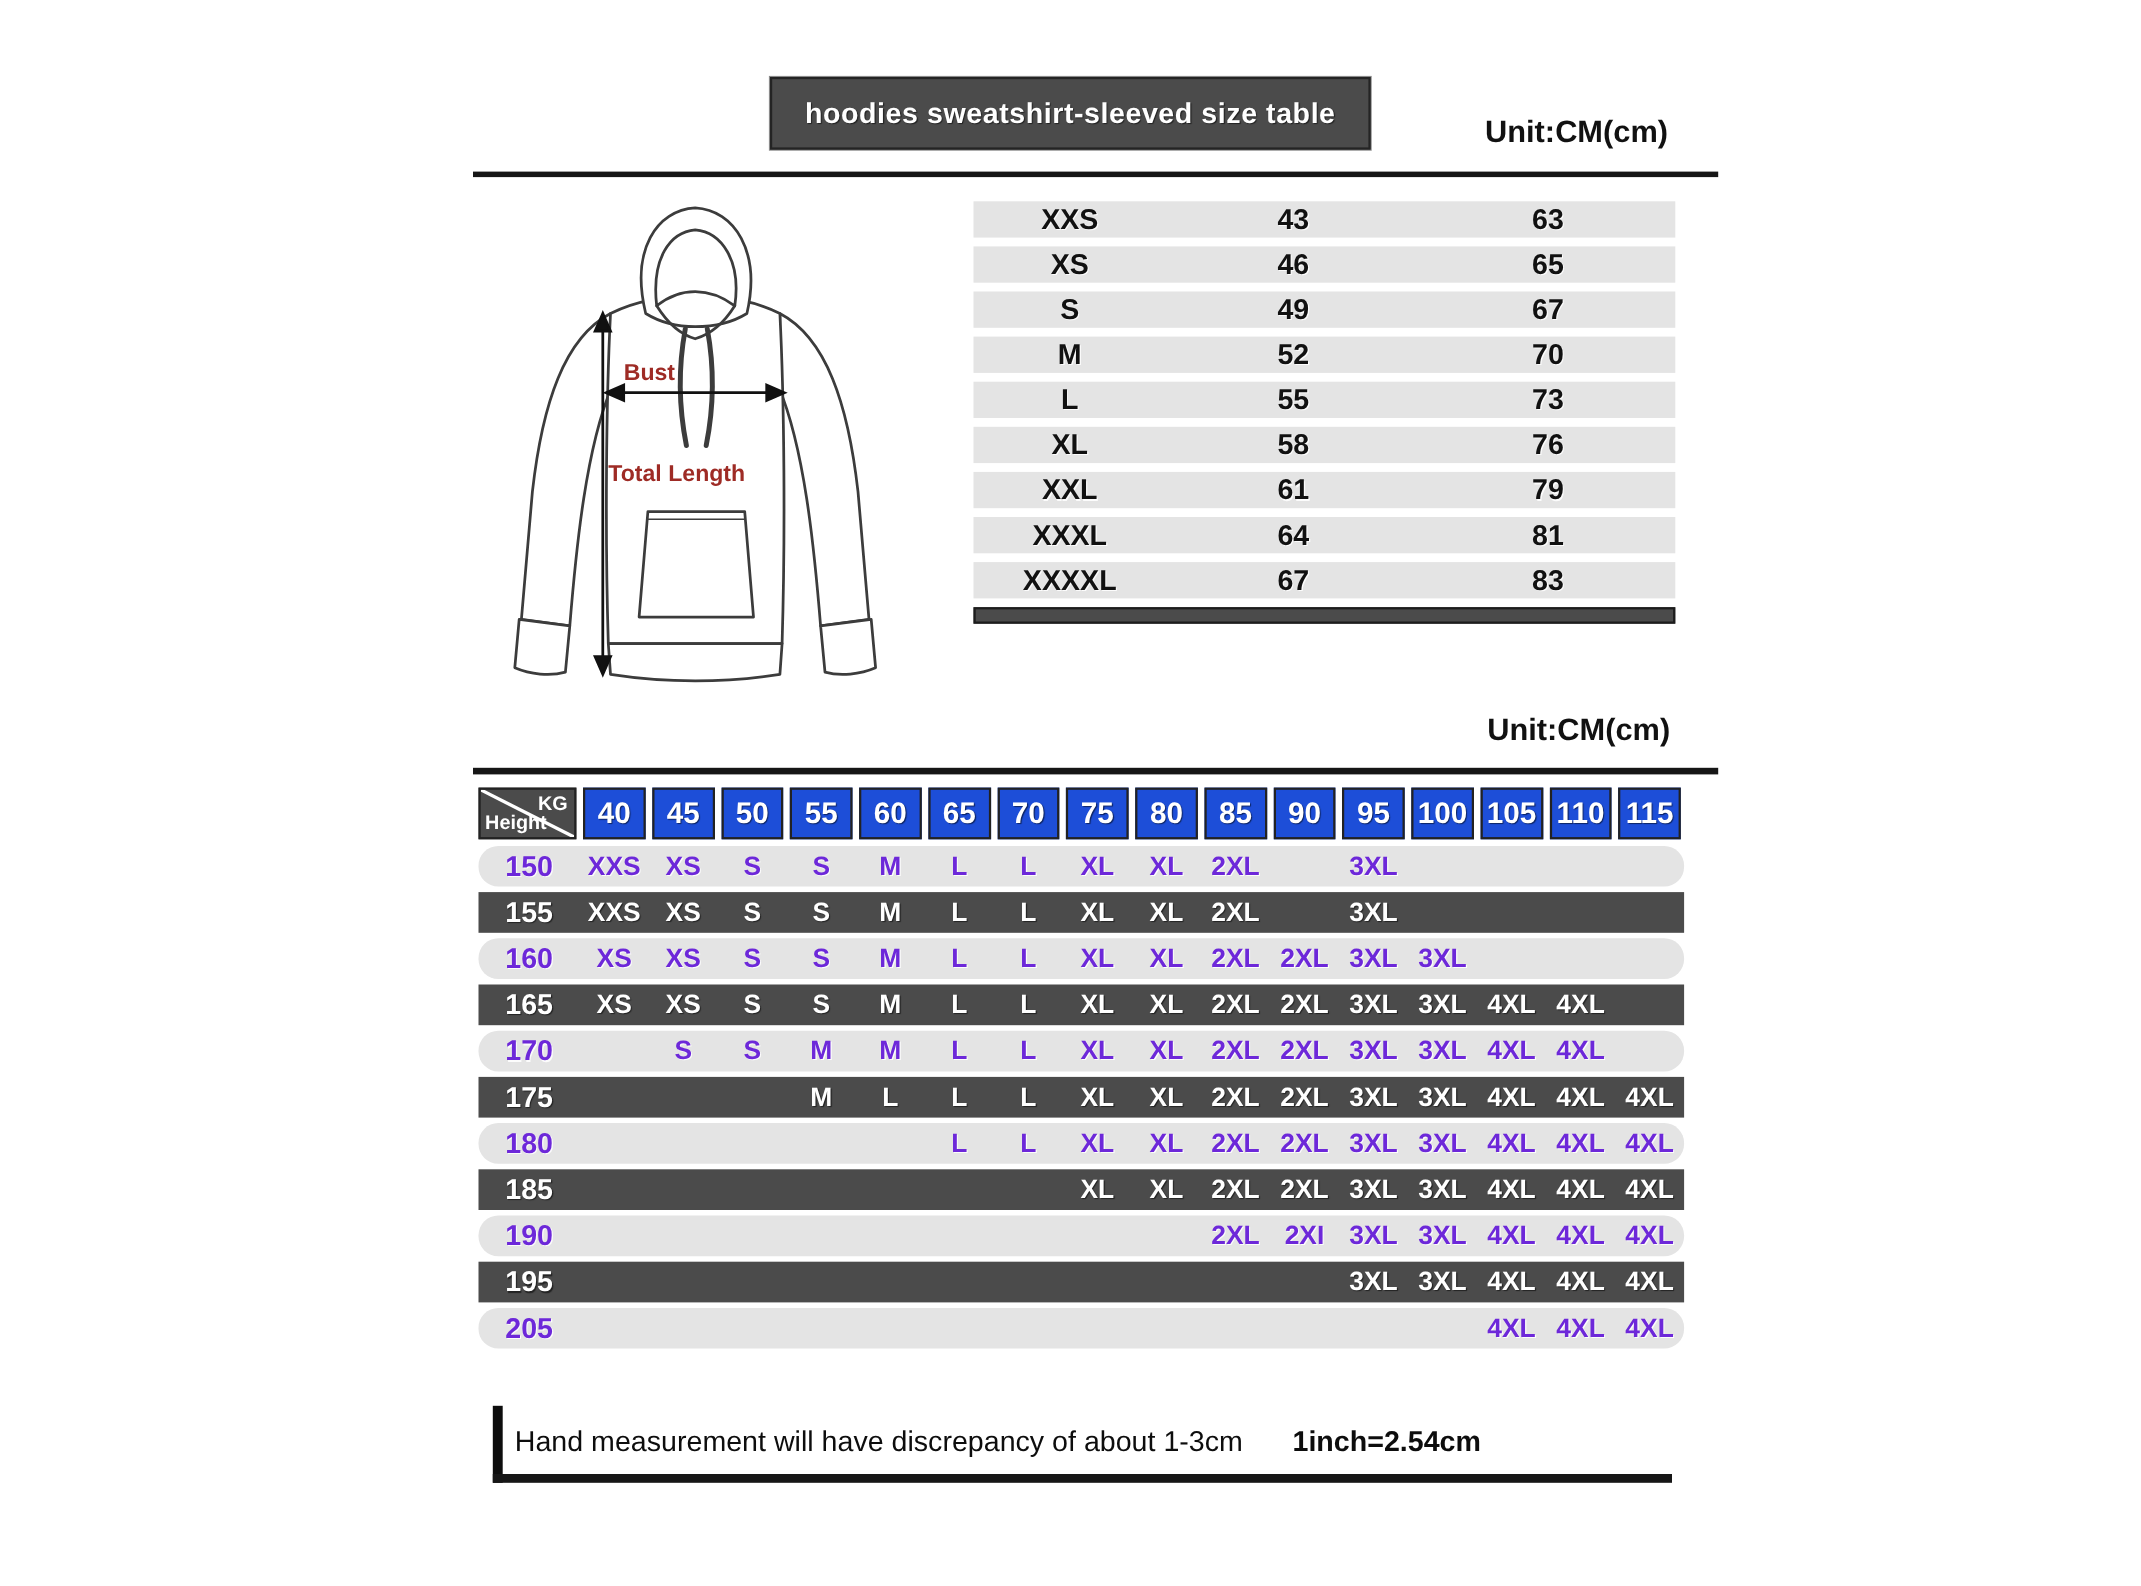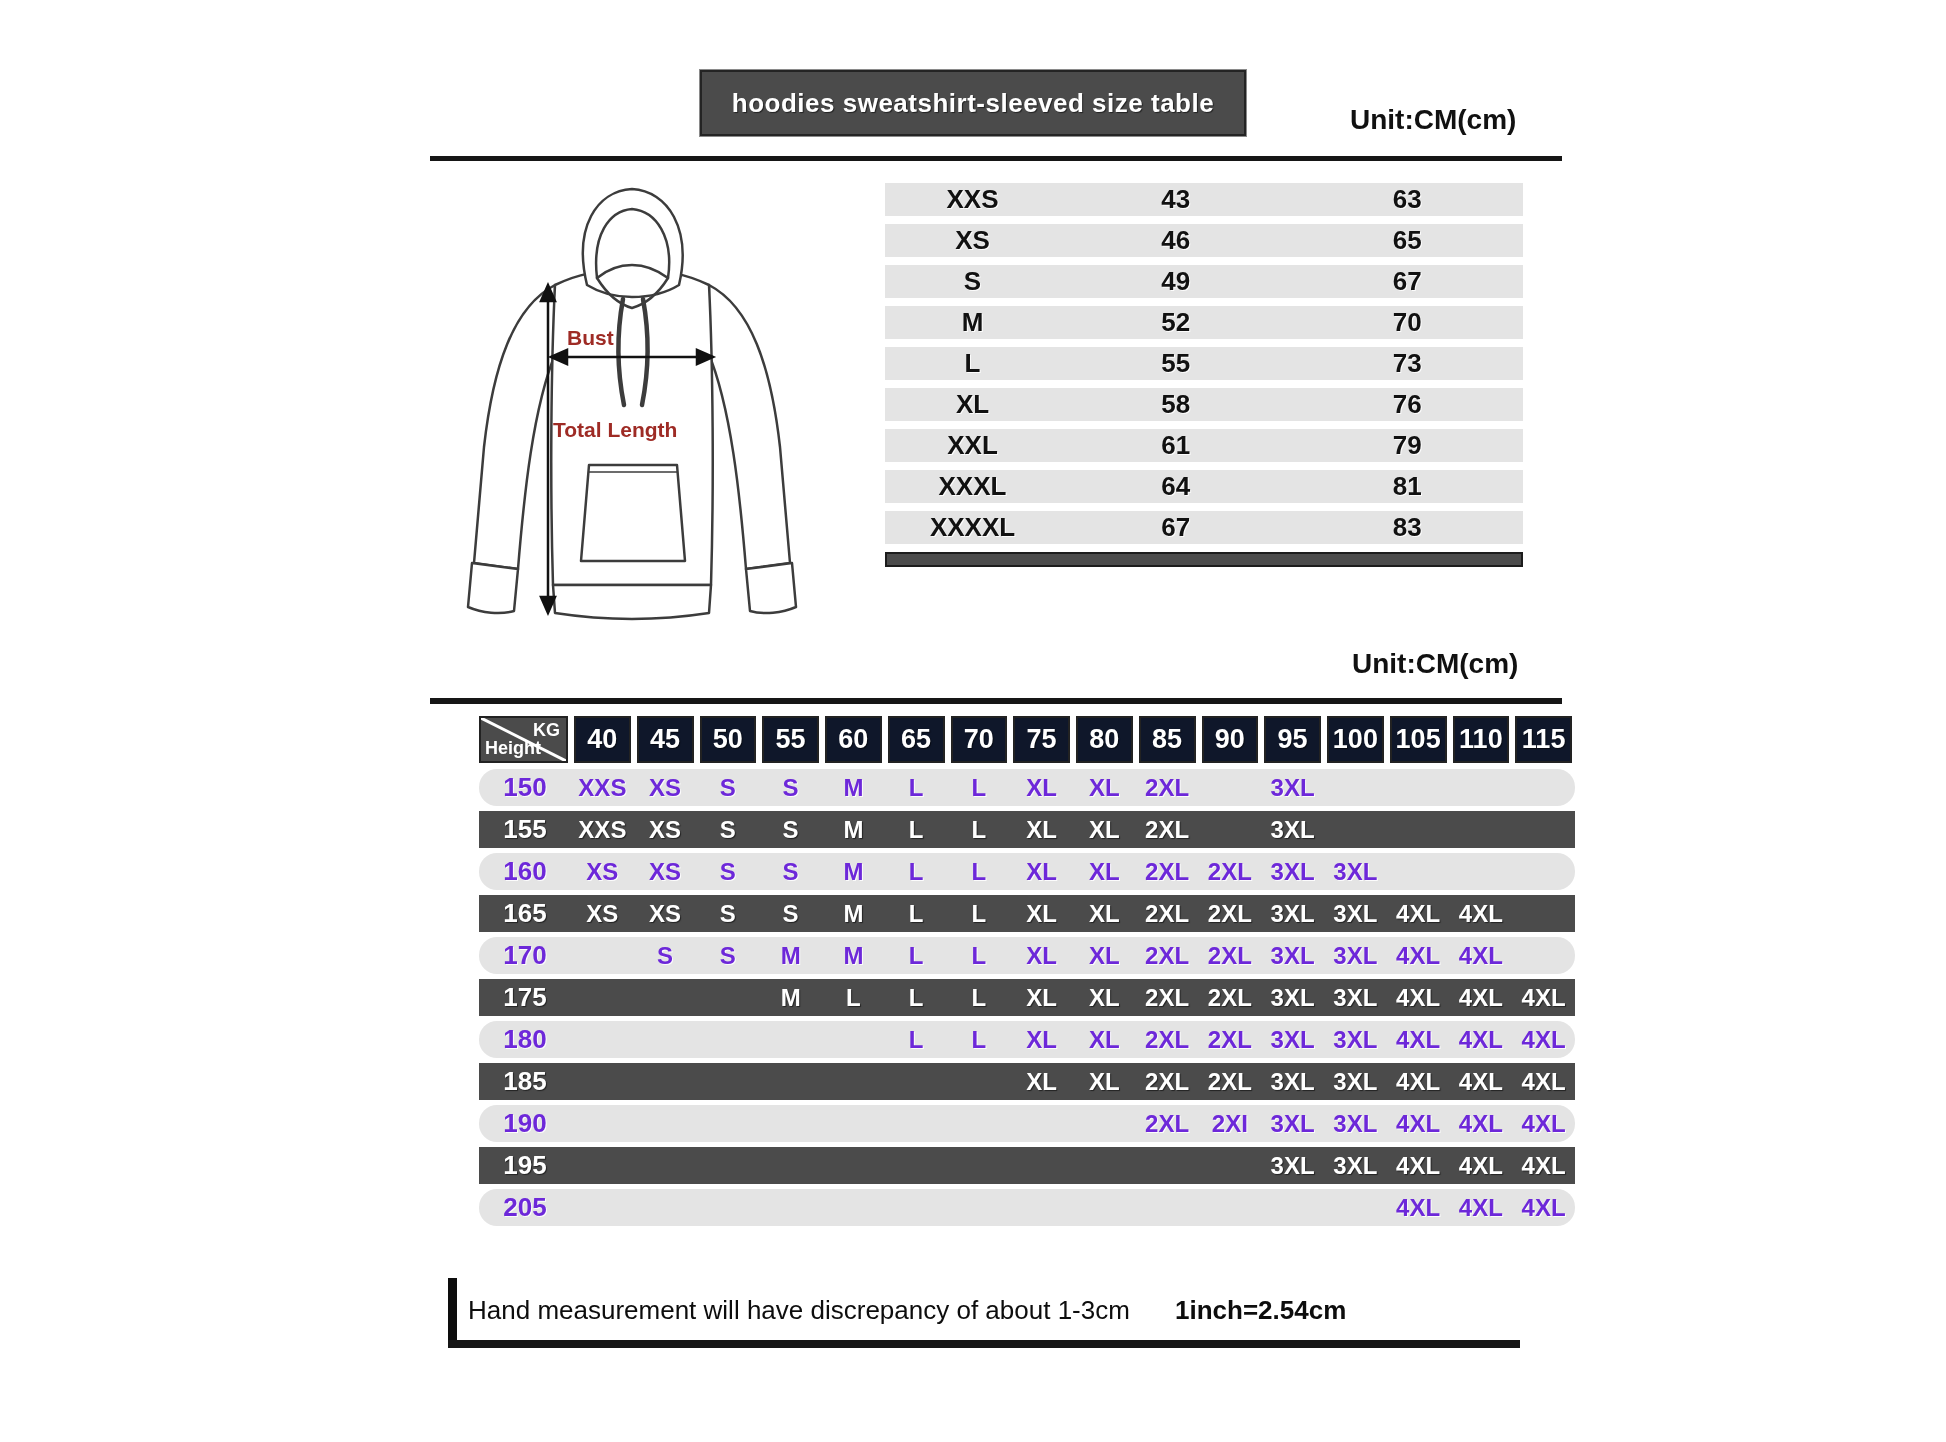--- a/index.html
+++ b/index.html
@@ -37,7 +37,7 @@
   .st-bottom{height:15px;background:#4b4b4b;border:2px solid #1c1c1c;box-sizing:border-box;margin-top:1px;}
 
   
-  .matrix{position:absolute;left:435px;top:716px;width:1096px;margin-left:44px;}
+  .matrix{position:absolute;left:435px;top:716px;width:1096px;}
   .m-header{display:grid;grid-template-columns:92px repeat(16,1fr);height:47px;margin-bottom:6px;}
   .m-header .wbox{
     margin:0 3px;background:#0f172a;border:2px solid #222;box-sizing:border-box;

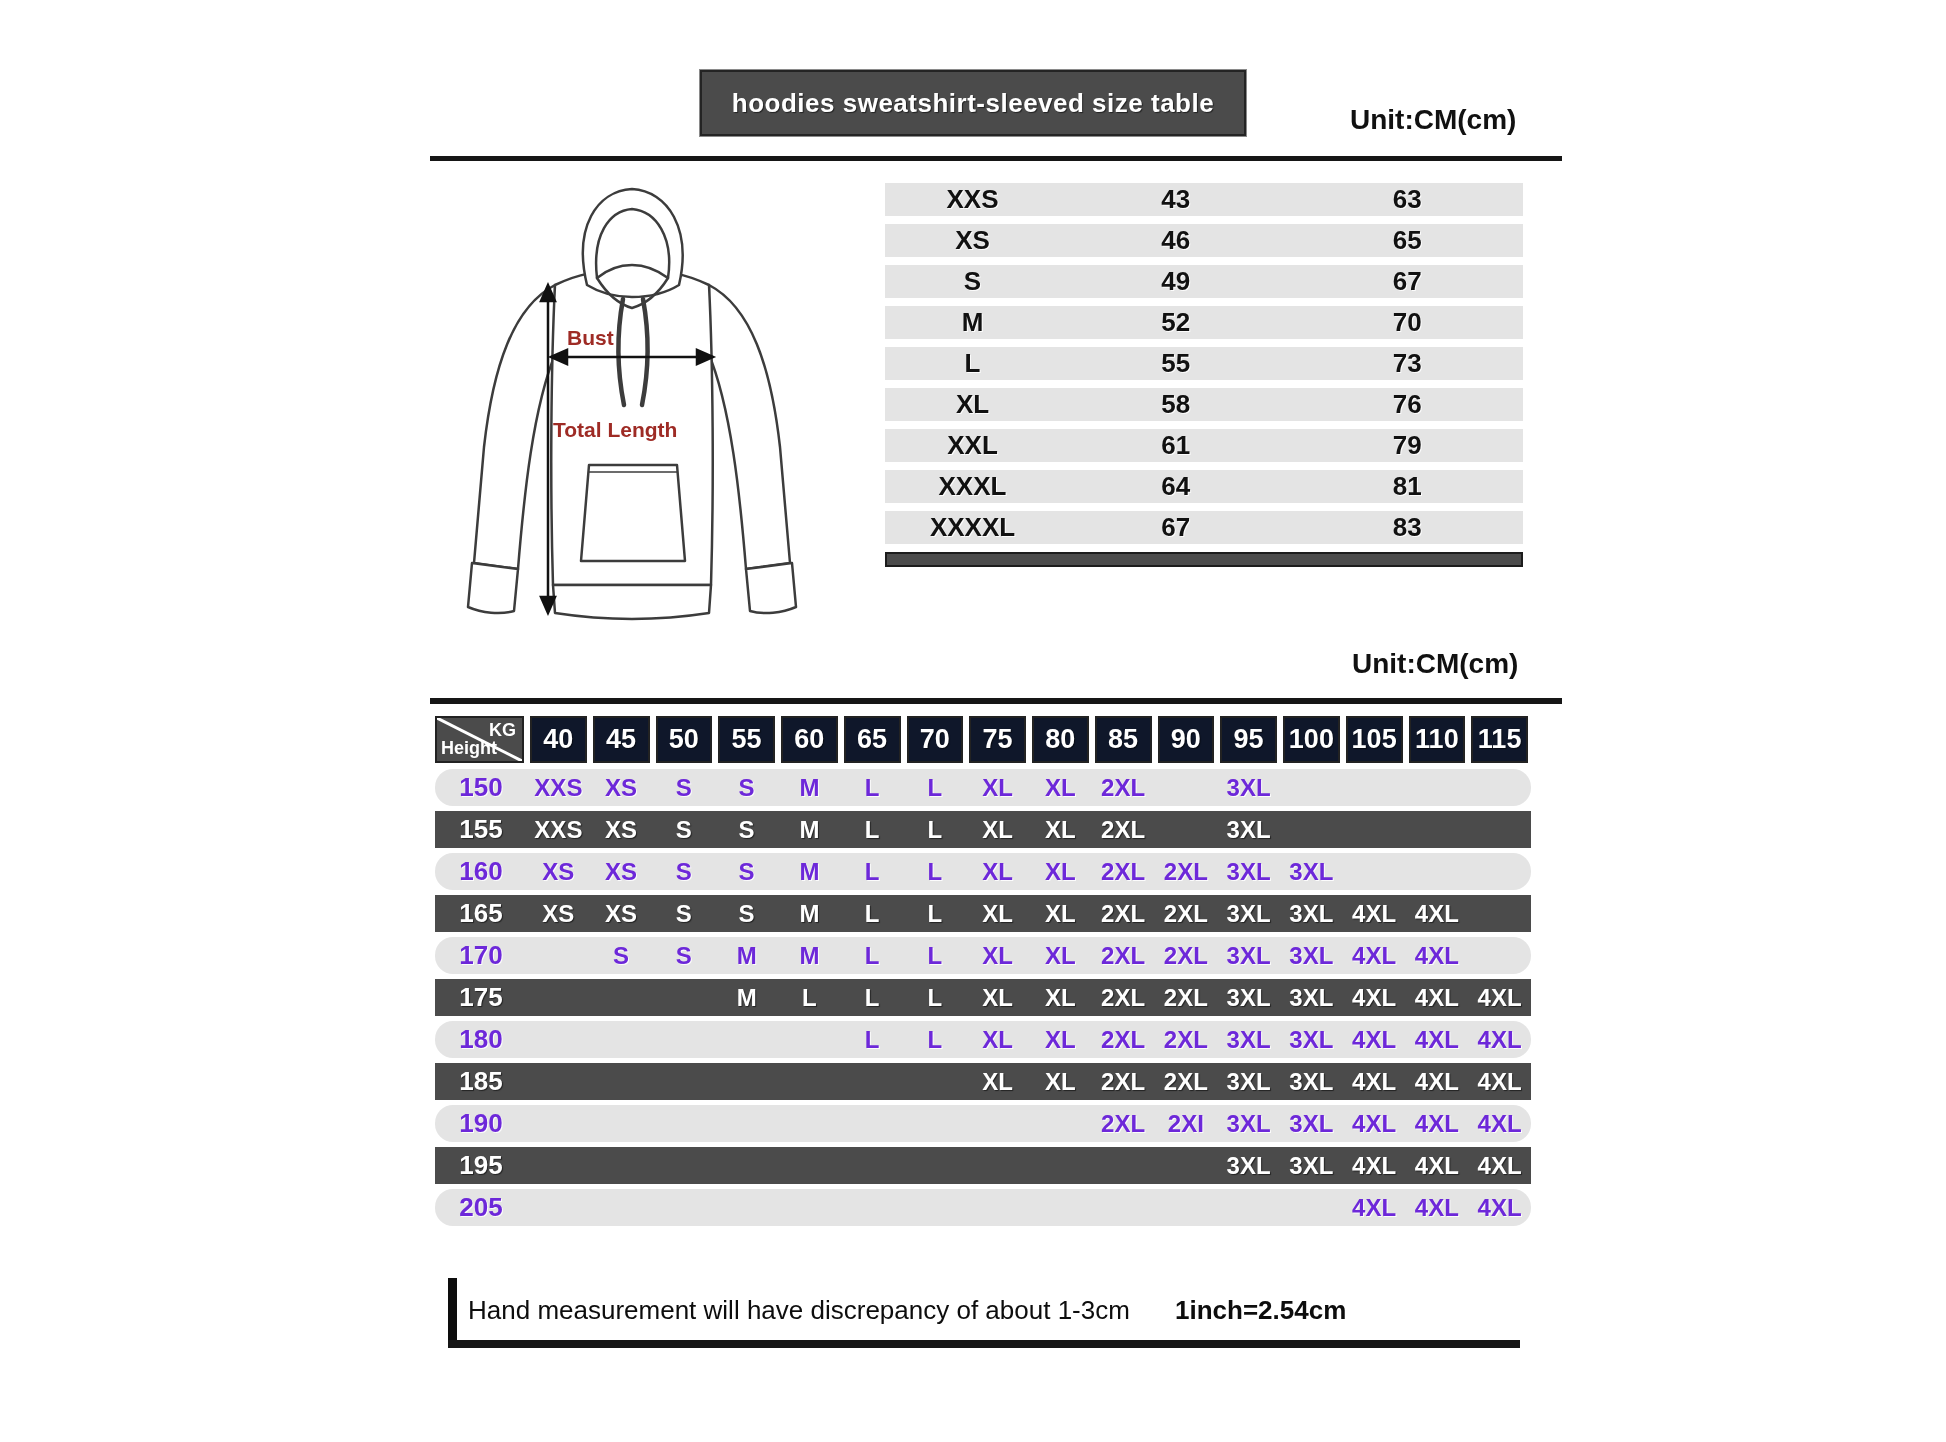--- a/index.html
+++ b/index.html
@@ -40,7 +40,7 @@
   .matrix{position:absolute;left:435px;top:716px;width:1096px;}
   .m-header{display:grid;grid-template-columns:92px repeat(16,1fr);height:47px;margin-bottom:6px;}
   .m-header .wbox{
-    margin:0 3px;background:#0f172a;border:2px solid #222;box-sizing:border-box;
+    margin:0 3px;background:#1d4ed8;border:2px solid #222;box-sizing:border-box;
     color:#fff;font-weight:bold;font-size:27px;
     display:flex;align-items:center;justify-content:center;
     text-shadow:1px 1px 1px rgba(0,0,0,0.55);

